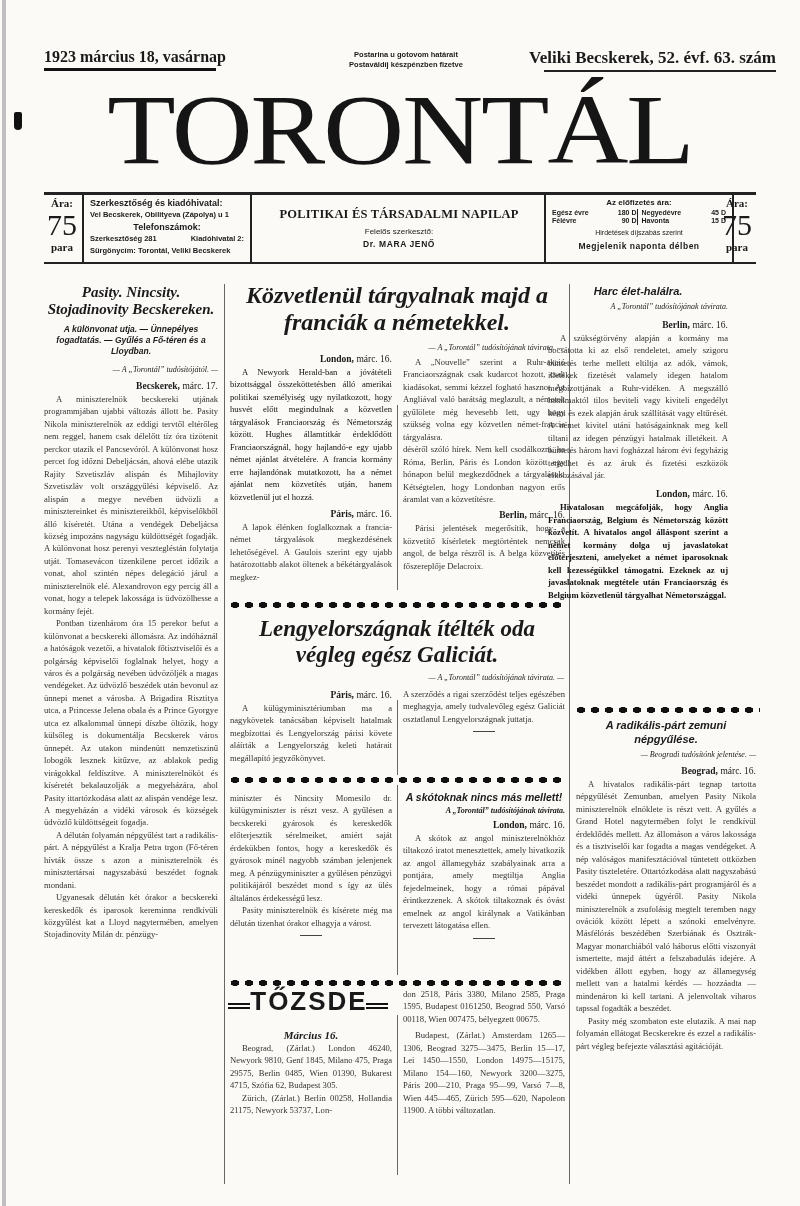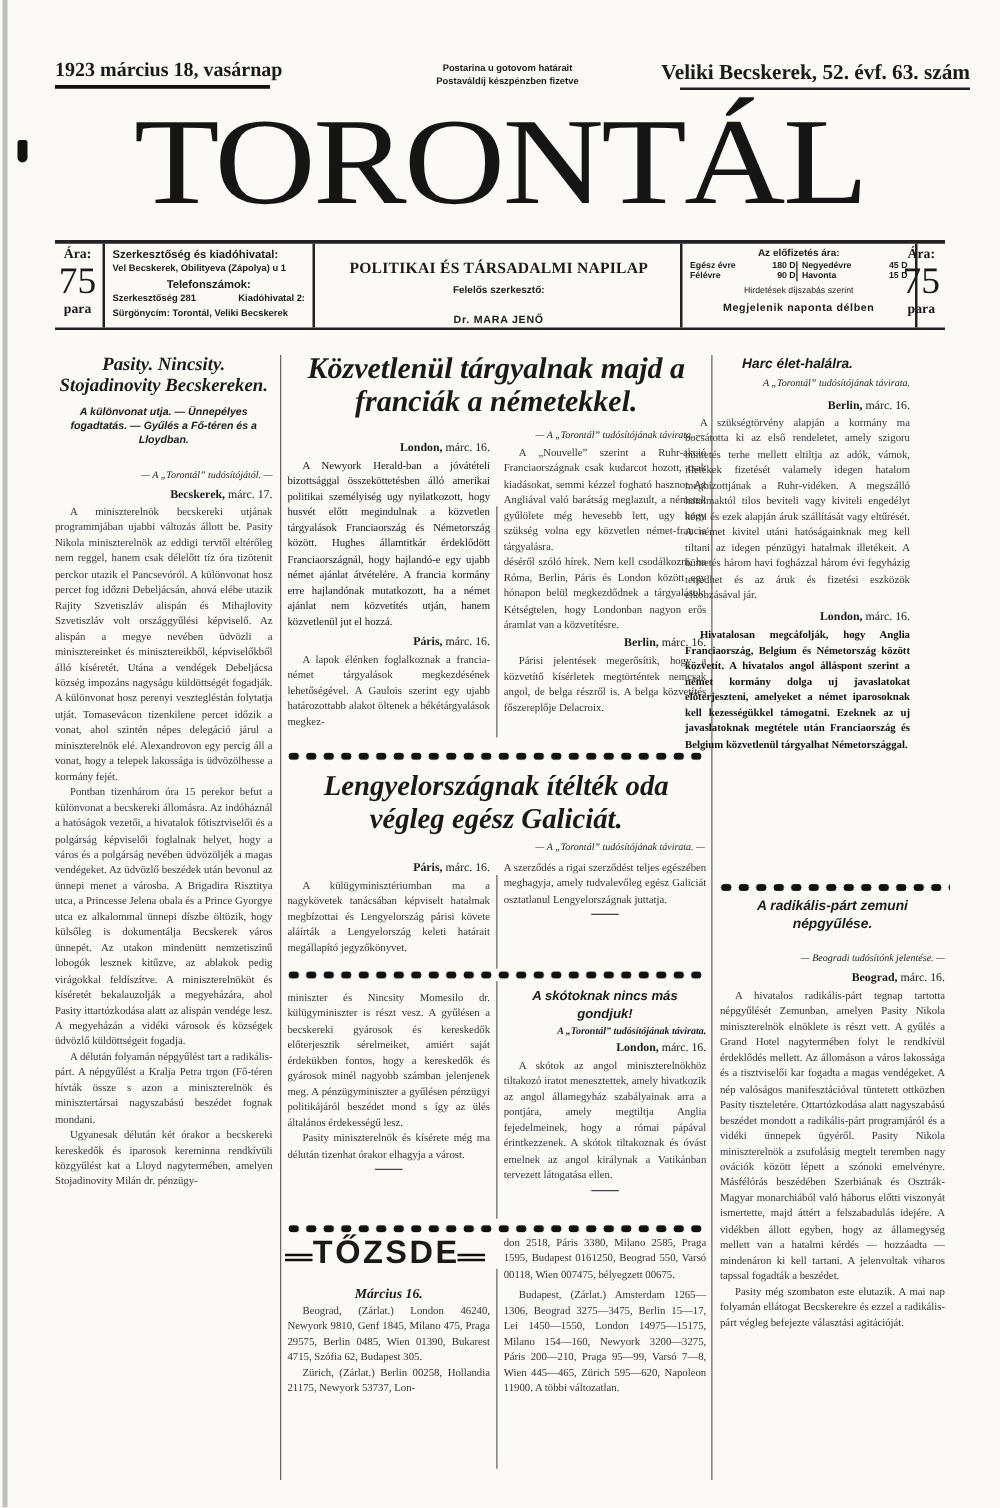--- a/index.html
+++ b/index.html
@@ -35,7 +35,7 @@
   .cell-editorial .split { display: flex; justify-content: space-between; }
   .cell-center { left: 210px; width: 290px; text-align: center; }
   .cell-center .sub { font-family: "Liberation Serif", serif; font-size: 12.5px; font-weight: bold; margin-top: 12px; letter-spacing: 0.2px; }
-  .cell-center .ed-lbl { font-family: "Liberation Sans", sans-serif; font-size: 8px; font-weight: bold; margin-top: 5px; }
+  .cell-center .ed-lbl { font-family: "Liberation Sans", sans-serif; font-size: 8px; font-weight: normal; margin-top: 5px; }
   .cell-center .ed-name { font-family: "Liberation Sans", sans-serif; font-size: 8.5px; font-weight: bold; margin-top: 14px; letter-spacing: 0.6px; }
   .cell-sub { left: 500px; width: 190px; border-left: 2px solid #222; border-right: 2px solid #222; padding: 2px 6px; font-family: "Liberation Sans", sans-serif; }
   .cell-sub .hd { text-align: center; font-size: 8px; font-weight: bold; line-height: 12px; }

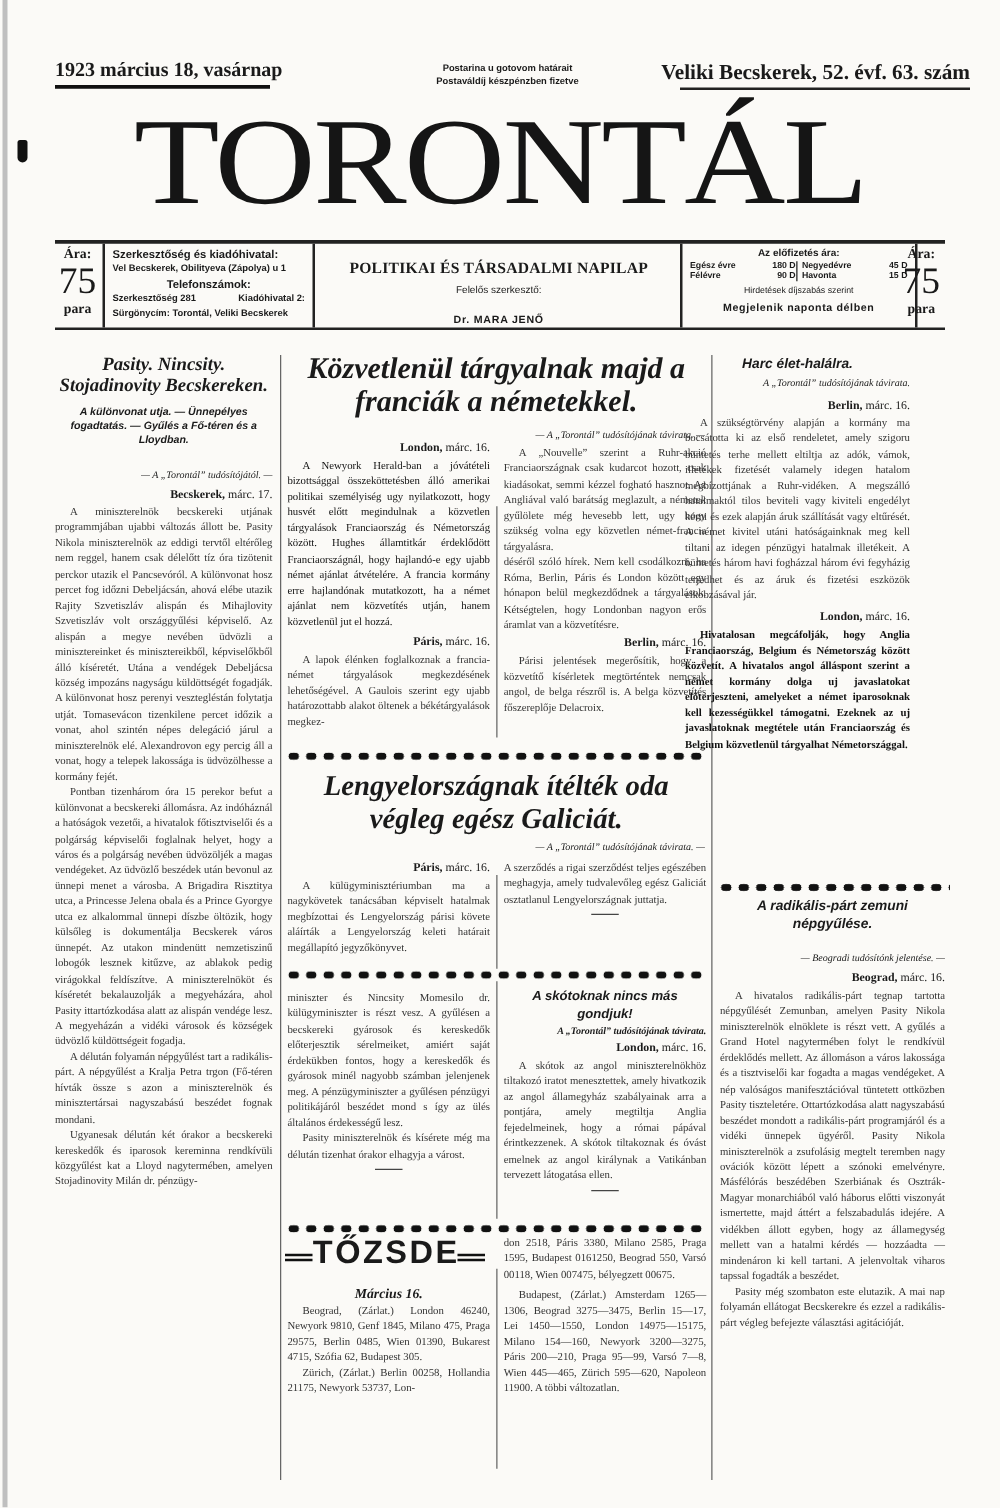--- a/index.html
+++ b/index.html
@@ -36,7 +36,7 @@
   .cell-center { left: 210px; width: 290px; text-align: center; }
   .cell-center .sub { font-family: "Liberation Serif", serif; font-size: 12.5px; font-weight: bold; margin-top: 12px; letter-spacing: 0.2px; }
   .cell-center .ed-lbl { font-family: "Liberation Sans", sans-serif; font-size: 8px; font-weight: normal; margin-top: 5px; }
-  .cell-center .ed-name { font-family: "Liberation Sans", sans-serif; font-size: 8.5px; font-weight: bold; margin-top: 14px; letter-spacing: 0.6px; }
+  .cell-center .ed-name { font-family: "Liberation Sans", sans-serif; font-size: 8.5px; font-weight: bold; margin-top: 3px; letter-spacing: 0.6px; }
   .cell-sub { left: 500px; width: 190px; border-left: 2px solid #222; border-right: 2px solid #222; padding: 2px 6px; font-family: "Liberation Sans", sans-serif; }
   .cell-sub .hd { text-align: center; font-size: 8px; font-weight: bold; line-height: 12px; }
   .cell-sub .tbl { display: flex; font-size: 7px; font-weight: bold; line-height: 8px; }

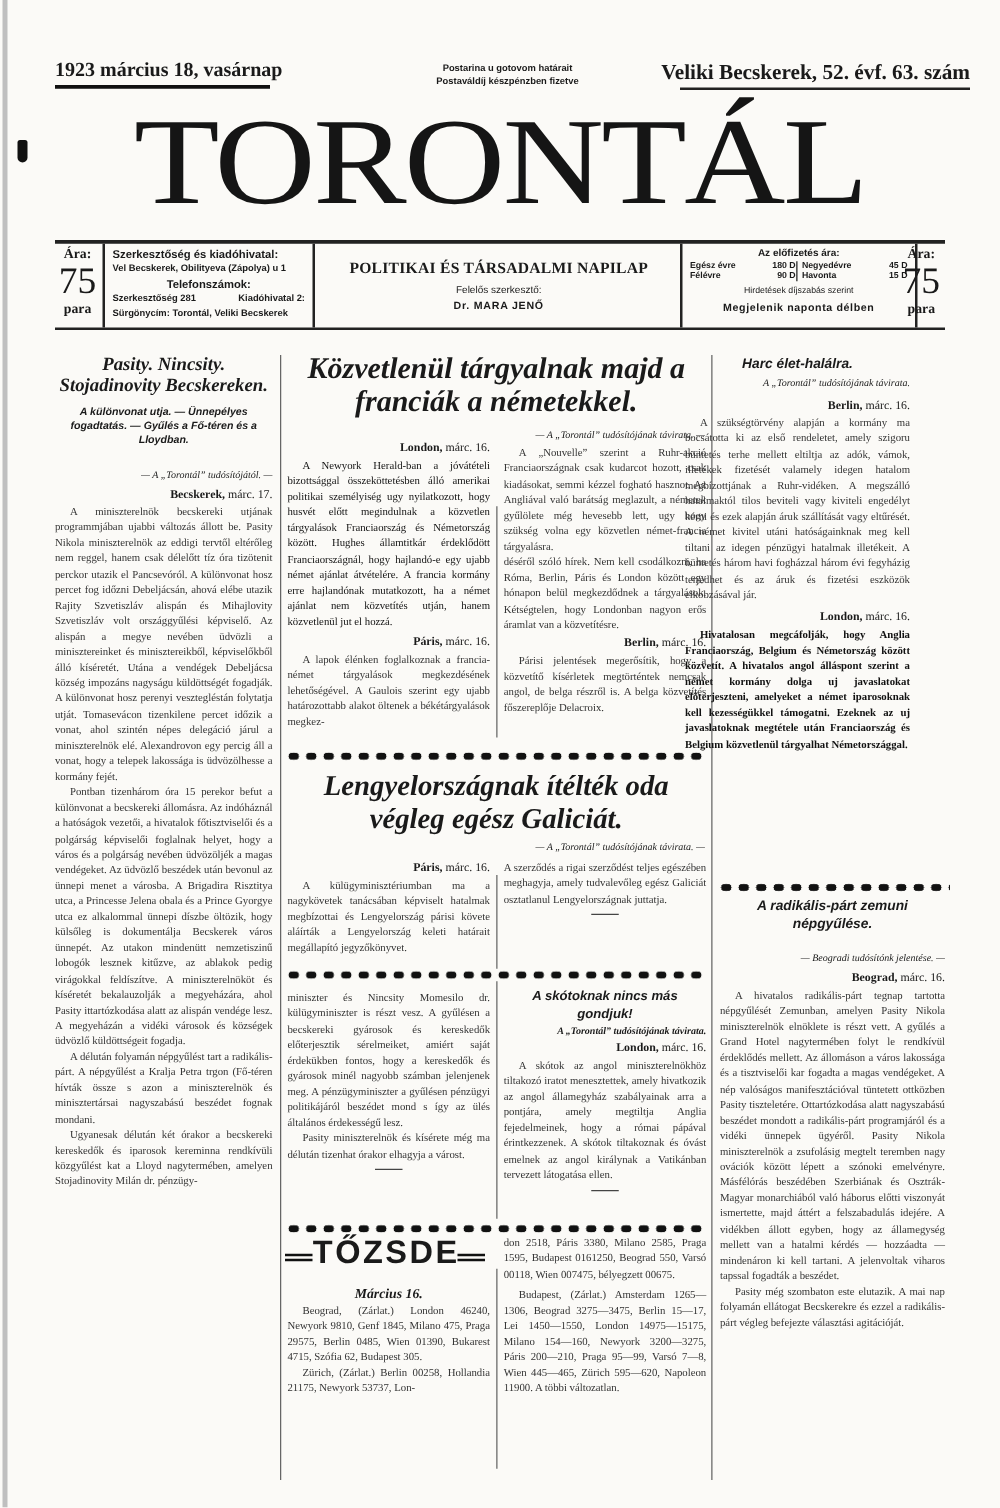--- a/index.html
+++ b/index.html
@@ -153,7 +153,7 @@
   <div class="col" style="left:44px; top:284px; width:174px;">
     <div class="hl-italic" style="font-size:15px; line-height:17px;">Pasity. Nincsity. Stojadinovity Becskereken.</div>
     <div class="deck" style="margin-top:6px;">A különvonat utja. — Ünnepélyes fogadtatás. — Gyűlés a Fő-téren és a Lloydban.</div>
-    <div class="byline" style="margin-top:16px;">— A „Torontál” tudósítójától. —</div>
+    <div class="byline" style="margin-top:6px;">— A „Torontál” tudósítójától. —</div>
     <div class="dateline" style="margin-top:2px;"><b>Becskerek,</b> <span>márc. 17.</span></div>
     <div class="body">
       <p>A miniszterelnök becskereki utjának programmjában ujabbi változás állott be. Pasity Nikola miniszterelnök az eddigi tervtől eltérőleg nem reggel, hanem csak délelőtt tíz óra tizötenit perckor utazik el Pancsevóról. A különvonat hosz percet fog időzni Debeljácsán, ahová elébe utazik Rajity Szvetiszláv alispán és Mihajlovity Szvetiszláv volt országgyűlési képviselő. Az alispán a megye nevében üdvözli a minisztereinket és minisztereikből, képviselőkből álló kíséretét. Utána a vendégek Debeljácsa község impozáns nagyságu küldöttségét fogadják. A különvonat hosz perenyi vesztegléstán folytatja utját. Tomasevácon tizenkilene percet időzik a vonat, ahol szintén népes delegáció járul a miniszterelnök elé. Alexandrovon egy percig áll a vonat, hogy a telepek lakossága is üdvözölhesse a kormány fejét.</p>

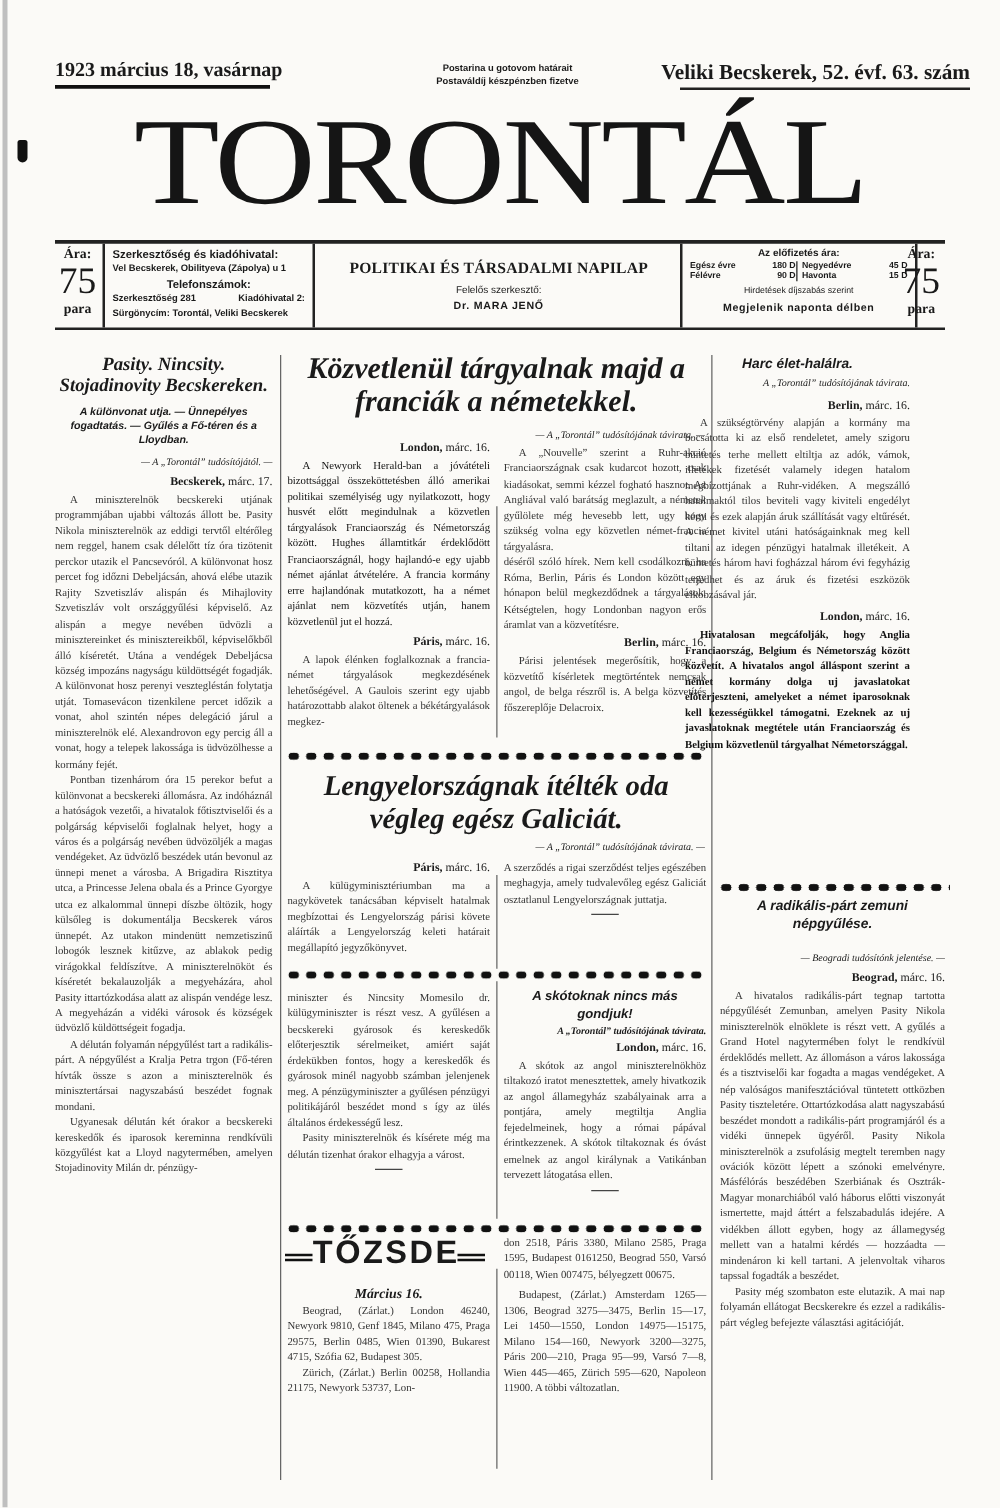--- a/index.html
+++ b/index.html
@@ -265,7 +265,7 @@
 
   <div class="col" style="left:576px; top:718px; width:180px;">
     <div class="hl-italic" style="font-size:11px; line-height:14px; font-family:'Liberation Sans',sans-serif;">A radikális-párt zemuni népgyűlése.</div>
-    <div class="byline" style="margin-top:14px;">— Beogradi tudósítónk jelentése. —</div>
+    <div class="byline" style="margin-top:2px;">— Beogradi tudósítónk jelentése. —</div>
     <div class="dateline" style="margin-top:2px;"><b>Beograd,</b> <span>márc. 16.</span></div>
     <div class="body">
       <p>A hivatalos radikális-párt tegnap tartotta népgyűlését Zemunban, amelyen Pasity Nikola miniszterelnök elnöklete is részt vett. A gyűlés a Grand Hotel nagytermében folyt le rendkívül érdeklődés mellett. Az állomáson a város lakossága és a tisztviselői kar fogadta a magas vendégeket. A nép valóságos manifesztációval tüntetett ottközben Pasity tiszteletére. Ottartózkodása alatt nagyszabású beszédet mondott a radikális-párt programjáról és a vidéki ünnepek ügyéről. Pasity Nikola miniszterelnök a zsufolásig megtelt teremben nagy ovációk között lépett a szónoki emelvényre. Másfélórás beszédében Szerbiának és Osztrák-Magyar monarchiából való háborus előtti viszonyát ismertette, majd áttért a felszabadulás idejére. A vidékben állott egyben, hogy az államegység mellett van a hatalmi kérdés — hozzáadta — mindenáron ki kell tartani. A jelenvoltak viharos tapssal fogadták a beszédet.</p>

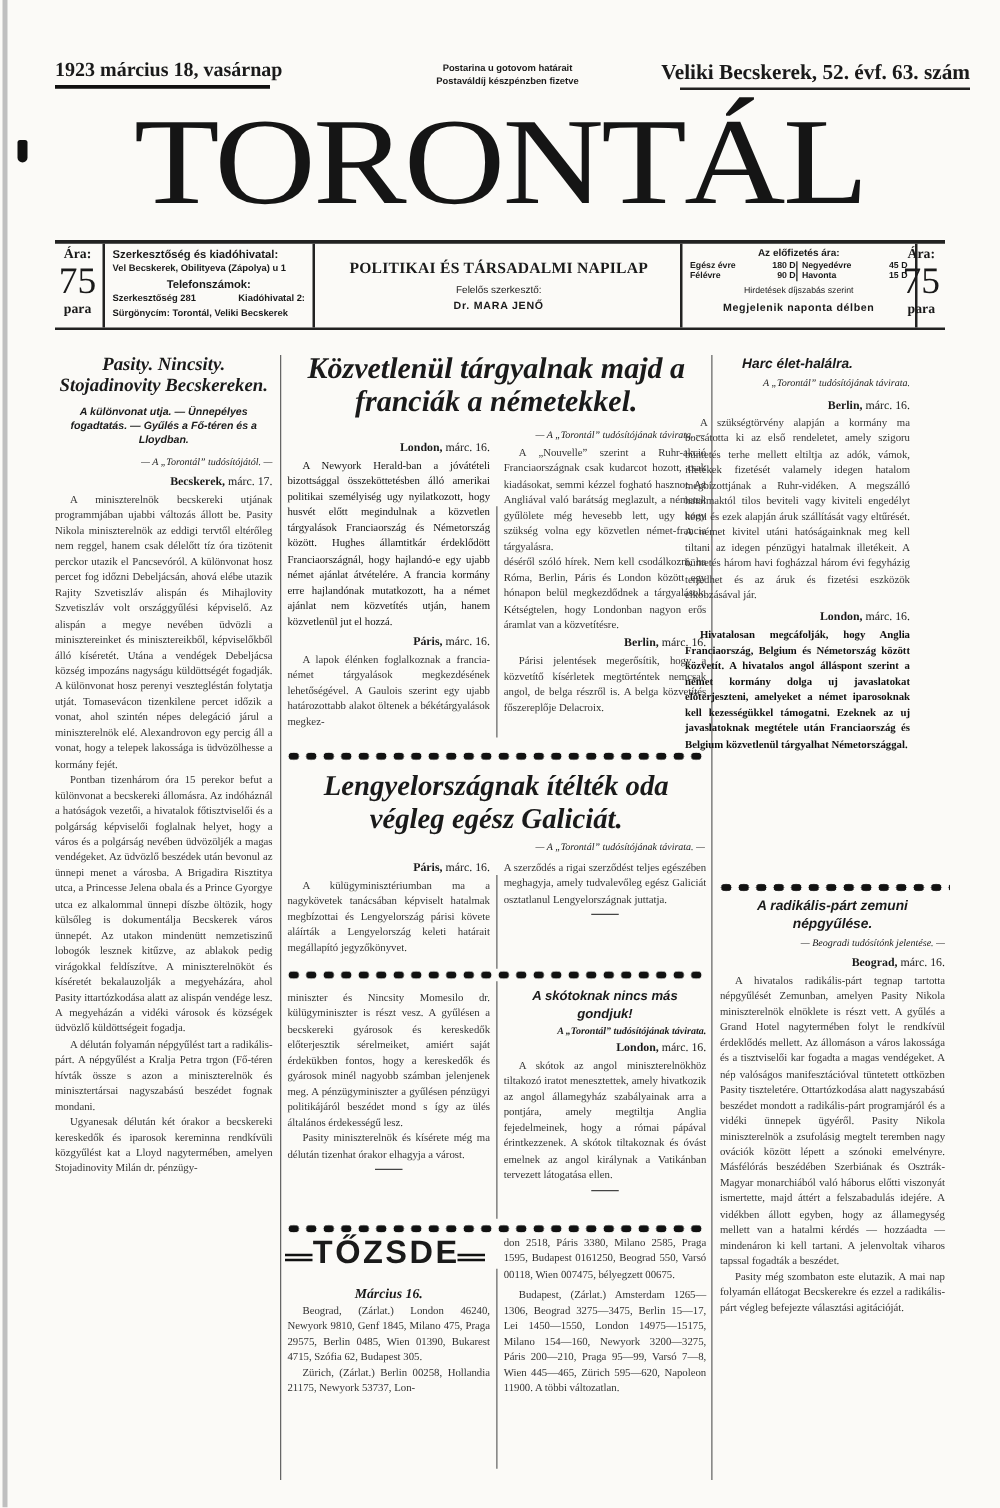--- a/index.html
+++ b/index.html
@@ -218,7 +218,7 @@
   </div>
 
   <div class="col" style="left:403px; top:790px; width:162px;">
-    <div class="hl-italic" style="font-size:10.5px; line-height:14px; font-family:'Liberation Sans',sans-serif;">A skótoknak nincs más gondjuk!</div>
+    <div class="hl-italic" style="font-size:10.5px; line-height:14px; font-family:'Liberation Sans',sans-serif;">A skótoknak nincs más mellett!</div>
     <div class="byline" style="font-weight:bold;">A „Torontál” tudósítójának távirata.</div>
     <div class="dateline"><b>London,</b> <span>márc. 16.</span></div>
     <div class="body">

